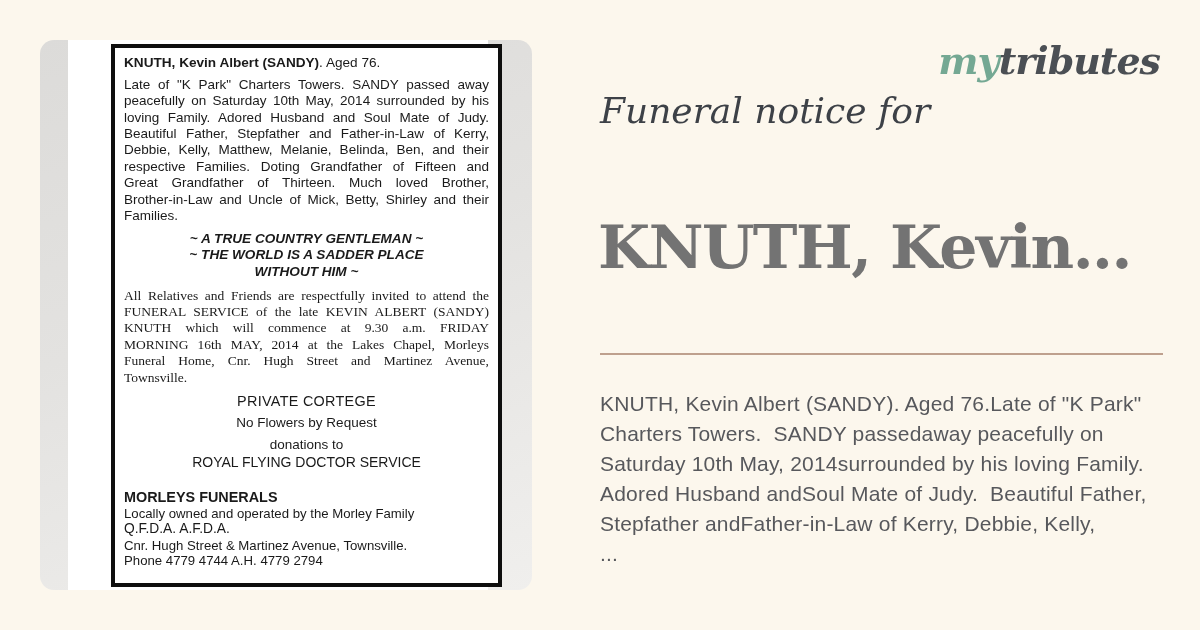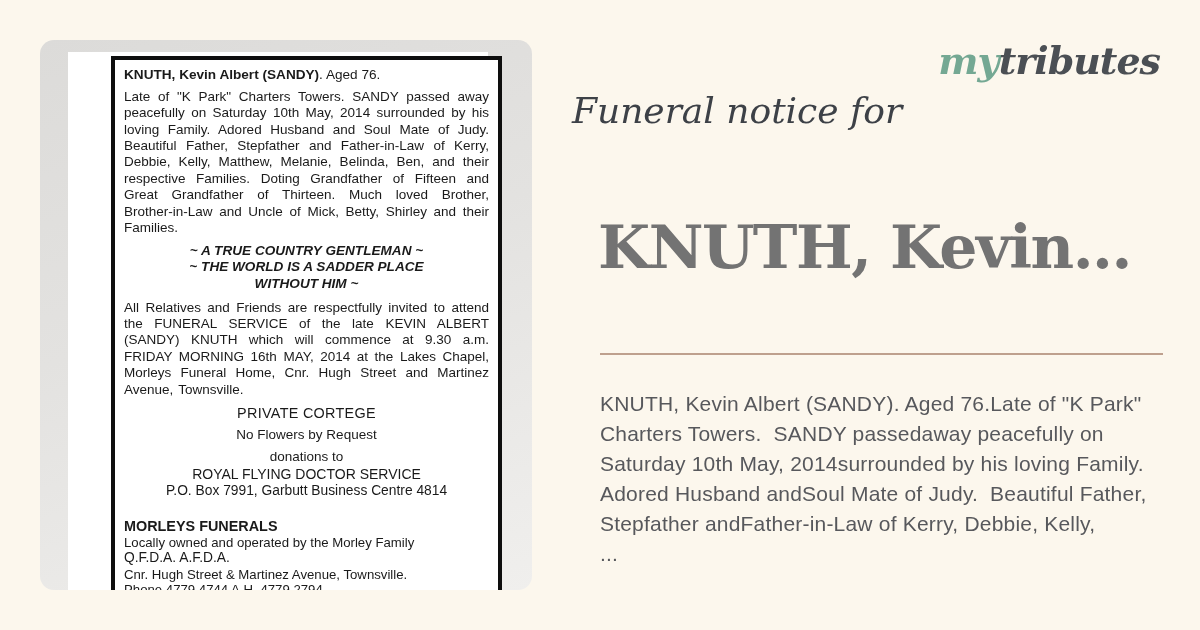--- a/index.html
+++ b/index.html
@@ -18,7 +18,7 @@
     background:linear-gradient(160deg,#dcdbd9 0%,#e3e2e0 45%,#f0efed 100%);
   }
   .paper {
-    position:absolute; left:28px; top:12px; width:420px; height:550px;
+    position:absolute; left:28px; top:0; width:420px; height:550px;
     background:#ffffff;
   }
   .notice-box {

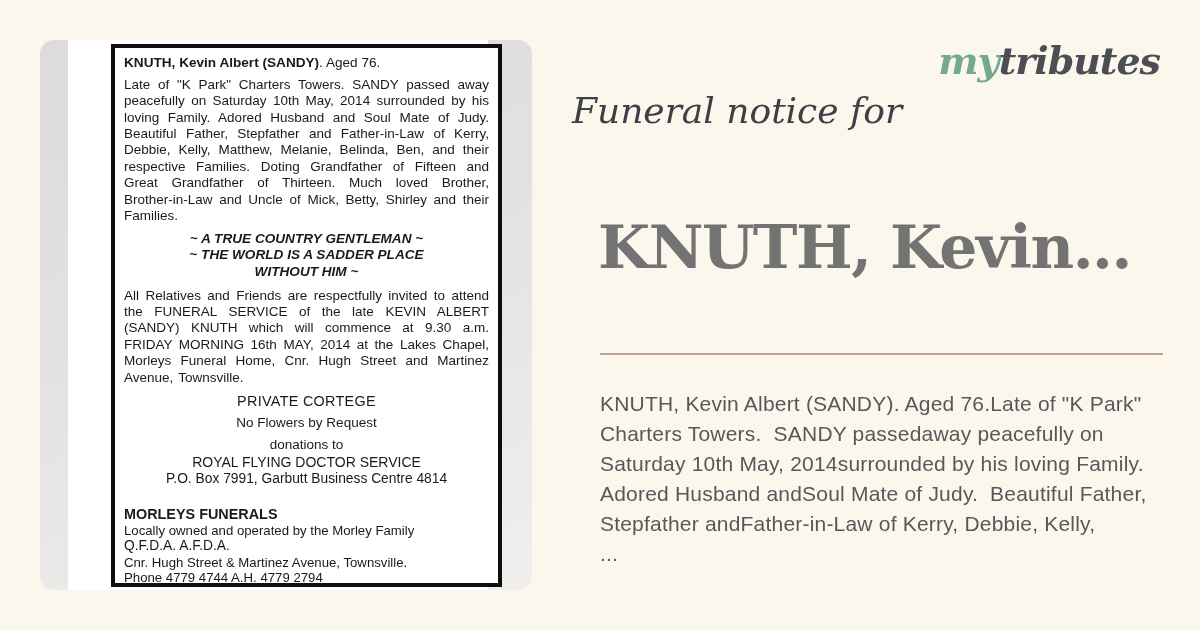--- a/index.html
+++ b/index.html
@@ -55,7 +55,7 @@
   .logo .tributes { color:#4b4f54; }
 
   .eyebrow {
-    position:absolute; left:572px; top:90px;
+    position:absolute; left:600px; top:90px;
     font-family:"DejaVu Serif", serif; font-style:italic;
     font-size:36px; color:#3d4147; white-space:nowrap;
   }

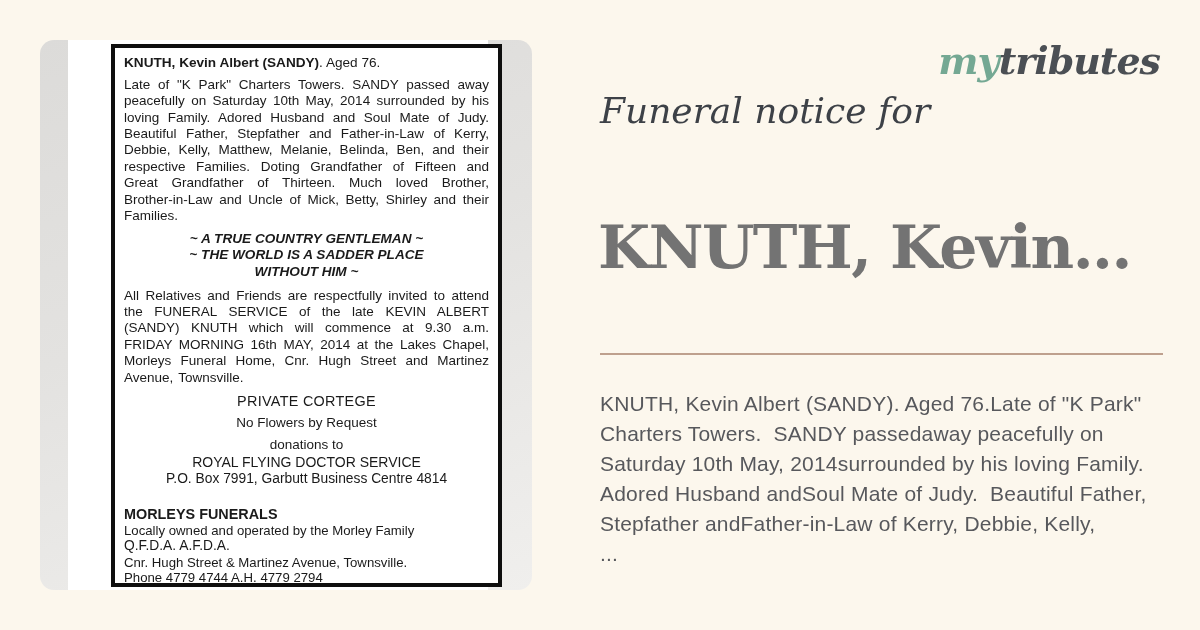--- a/index.html
+++ b/index.html
@@ -31,7 +31,7 @@
   .n-head { text-align:left; font-size:13.6px; margin-bottom:5px; }
   .n-head .b { font-weight:bold; }
   .n-para { text-align:justify; word-spacing:2.5px; margin-bottom:5px; }
-  .n-para.svc { word-spacing:1.5px; margin-top:1px; }
+  .n-para.svc { word-spacing:1.5px; margin-top:1px;font-family:Liberation Serif, serif; }
   .n-epitaph { text-align:center; font-weight:bold; font-style:italic;
                font-size:13.6px; line-height:1.22; margin:6px 0 7px; }
   .n-center { text-align:center; }

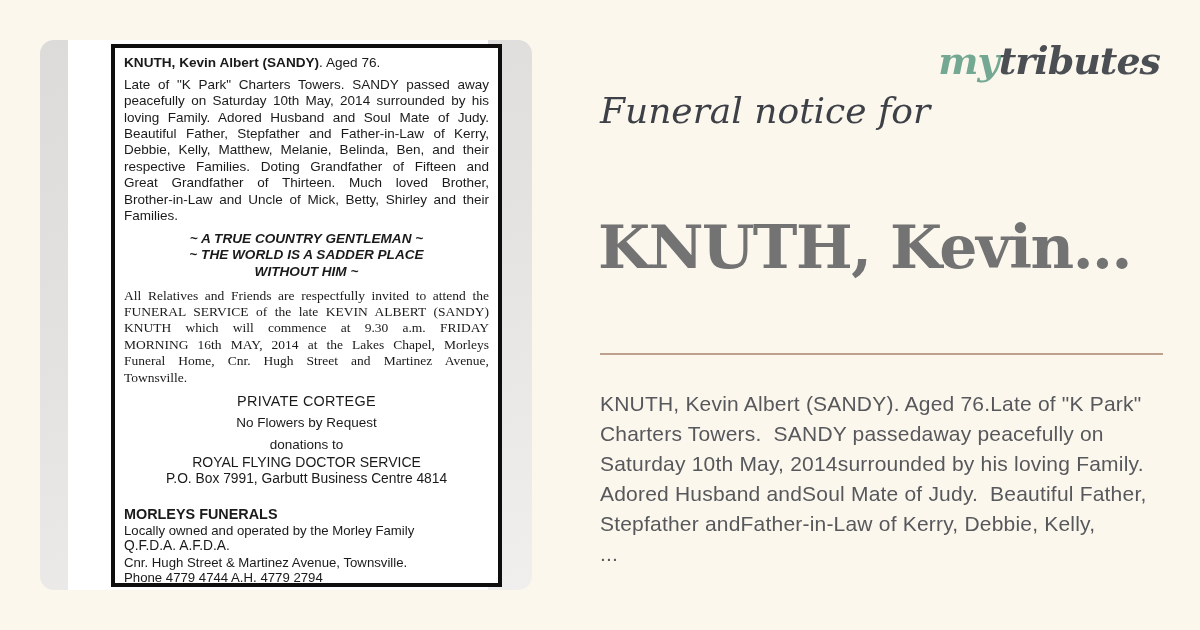--- a/index.html
+++ b/index.html
@@ -98,7 +98,6 @@
       <div class="n-center n-flowers">No Flowers by Request</div>
       <div class="n-center n-donateto">donations to</div>
       <div class="n-center n-rfds">ROYAL FLYING DOCTOR SERVICE</div>
-      <div class="n-center n-pobox">P.O. Box 7991, Garbutt Business Centre 4814</div>
 
       <div class="n-home">
         <div class="n-home-name">MORLEYS FUNERALS</div>

